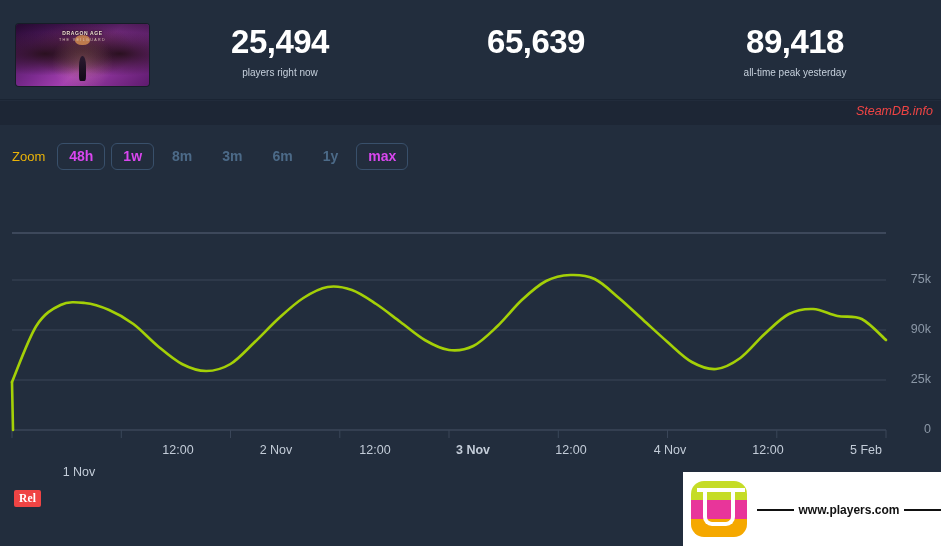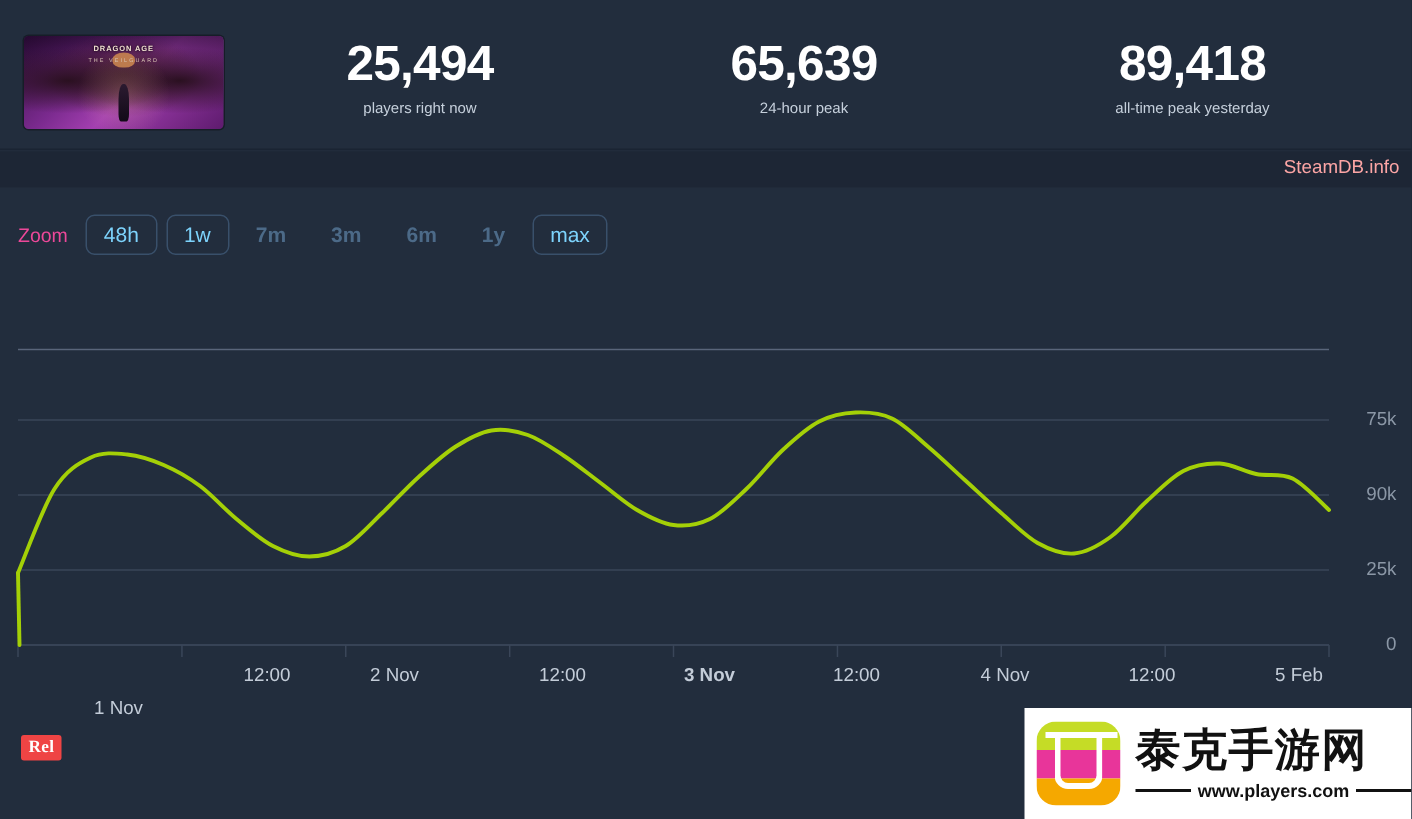--- a/index.html
+++ b/index.html
@@ -162,7 +162,6 @@
     </div>
     <div class="stat" id="stat1">
       <div class="num">65,639</div>
-      <div class="lbl">24-hour peak</div>
     </div>
     <div class="stat" id="stat2">
       <div class="num">89,418</div>

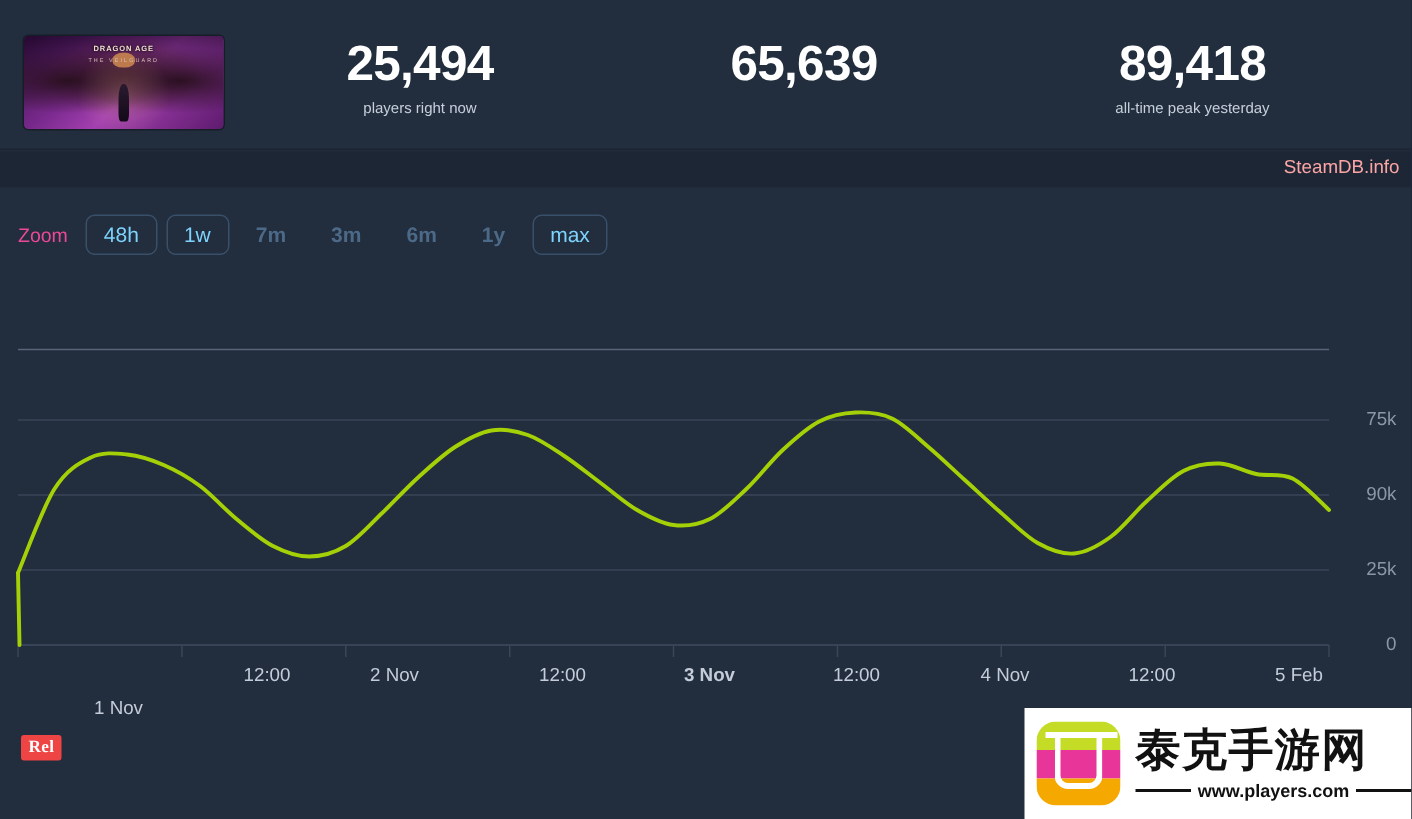--- a/index.html
+++ b/index.html
@@ -70,7 +70,7 @@
   }
   .sdb-strip .wm {
     position:absolute; right:8px; top:3px;
-    font-size: 12.5px; color: #fca5a5;
+    font-style: italic; font-size: 12.5px; color: #ef4444;
   }
 
   

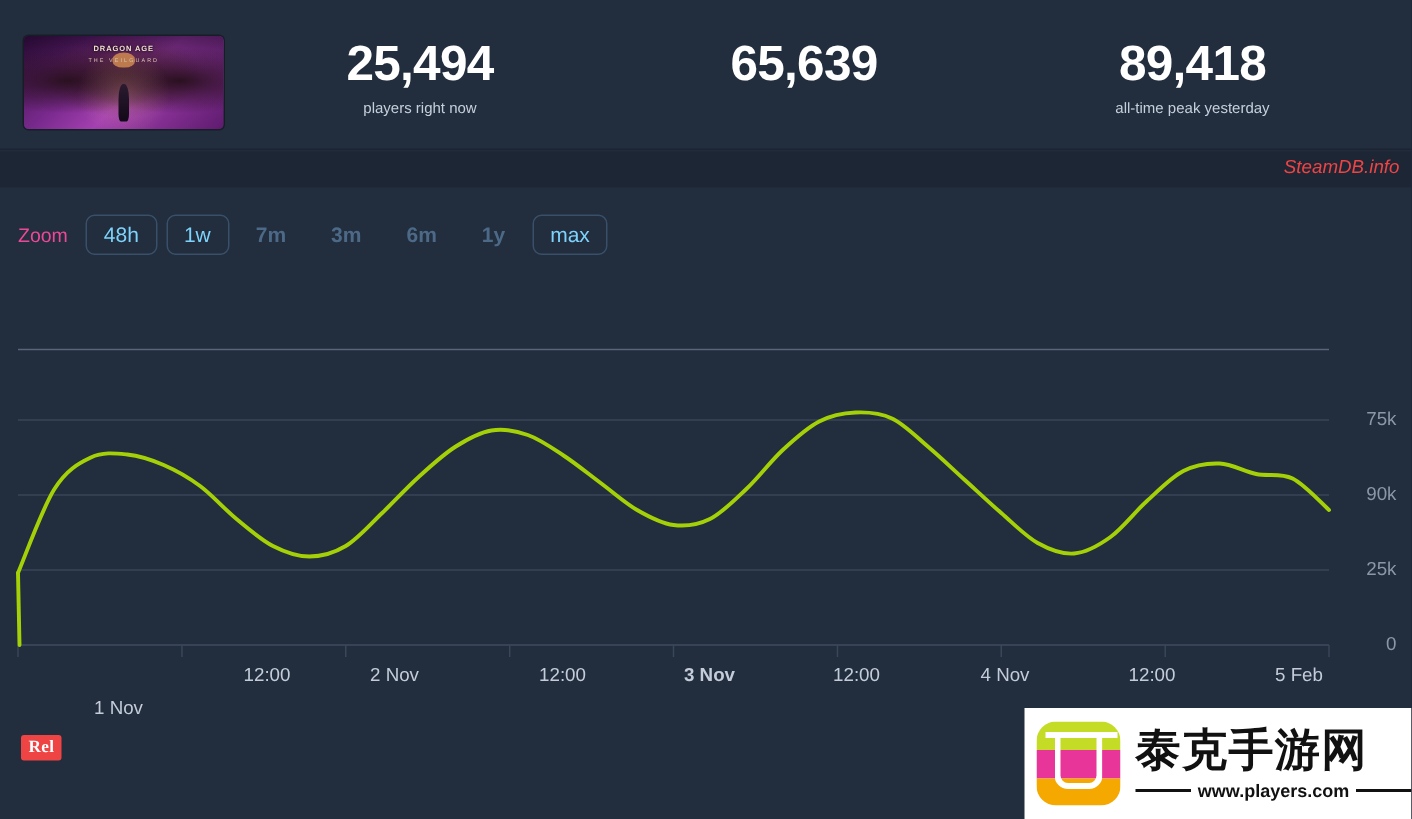--- a/index.html
+++ b/index.html
@@ -81,7 +81,7 @@
 
   
   .zoomrow { position:absolute; left:12px; top:18px; display:flex; align-items:center; gap:0; }
-  .zoomrow .zlabel { font-size:13px; color:#ec4899; margin-right:12px; }
+  .zoomrow .zlabel { font-size:13px; color:#eab308; margin-right:12px; }
   .zbtn {
     font-size:14px; font-weight:normal; color:#7dd3fc;
     padding:5px 11px; margin-right:6px; border-radius:6px;

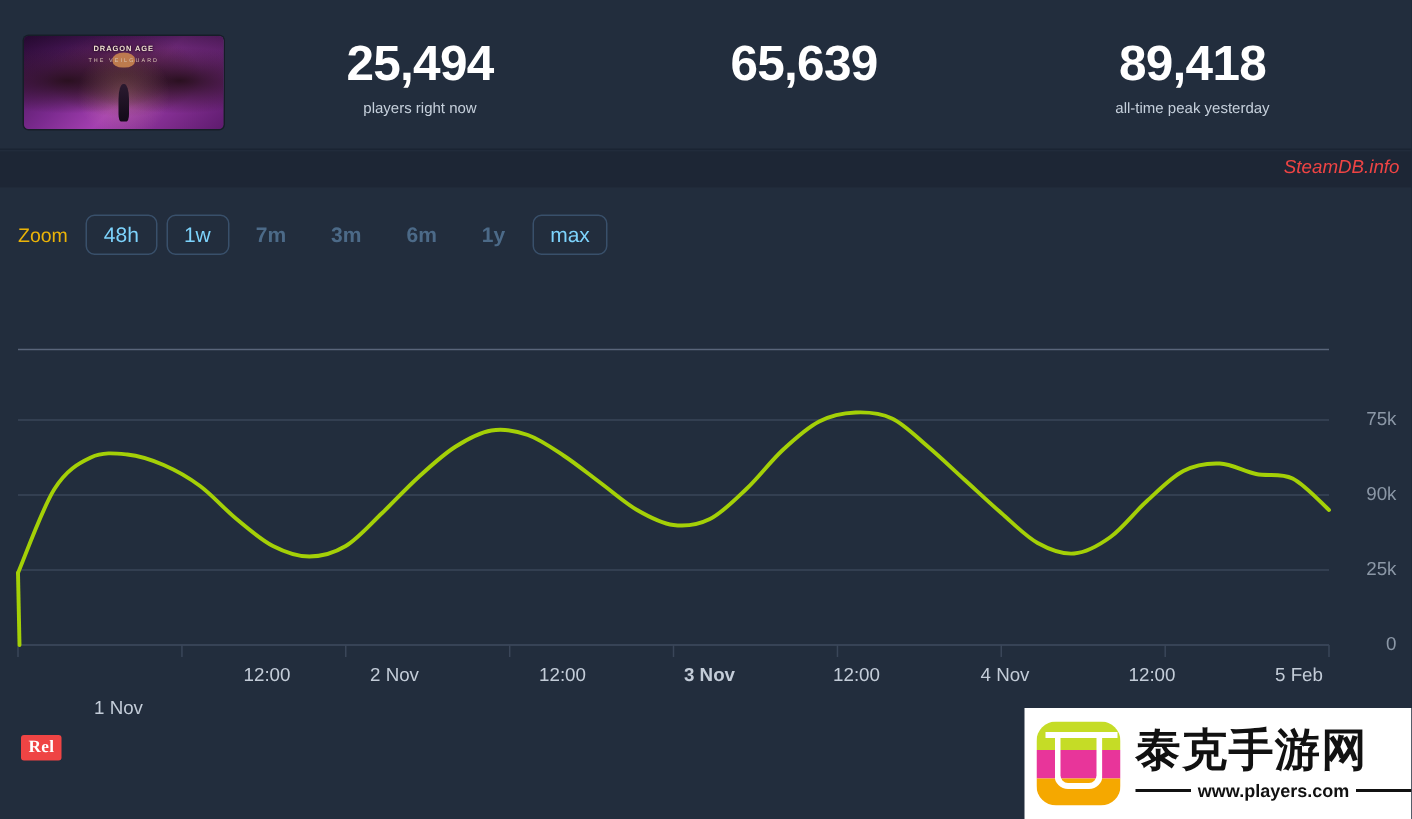--- a/index.html
+++ b/index.html
@@ -83,7 +83,7 @@
   .zoomrow { position:absolute; left:12px; top:18px; display:flex; align-items:center; gap:0; }
   .zoomrow .zlabel { font-size:13px; color:#eab308; margin-right:12px; }
   .zbtn {
-    font-size:14px; font-weight:normal; color:#7dd3fc;
+    font-size:14px; font-weight:bold; color:#d946ef;
     padding:5px 11px; margin-right:6px; border-radius:6px;
     border:1px solid transparent; background:transparent; line-height:15px;
     cursor:pointer; white-space:nowrap;

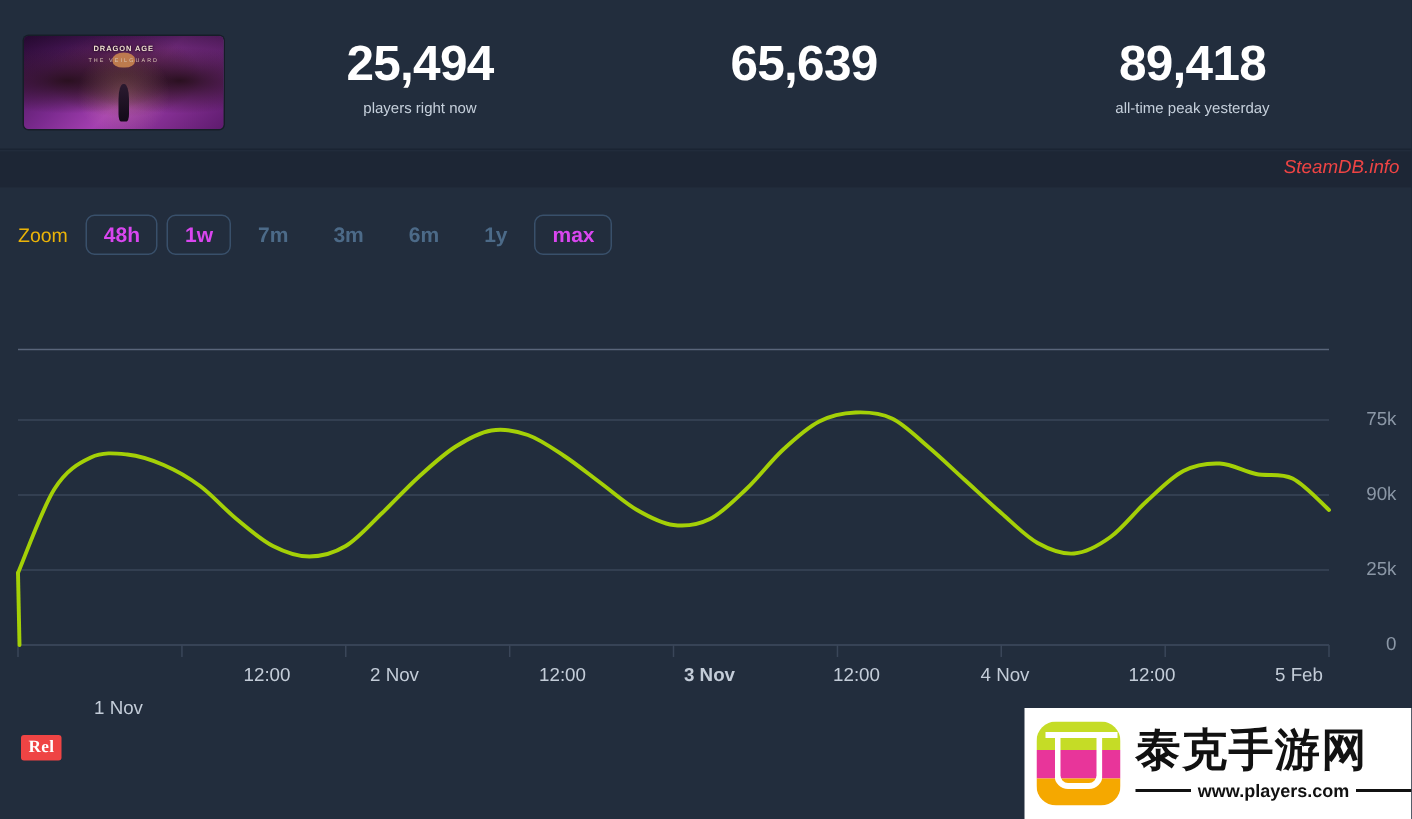--- a/index.html
+++ b/index.html
@@ -179,7 +179,7 @@
       <span class="zlabel">Zoom</span>
       <button class="zbtn bordered">48h</button>
       <button class="zbtn bordered">1w</button>
-      <button class="zbtn dim">7m</button>
+      <button class="zbtn dim">8m</button>
       <button class="zbtn dim">3m</button>
       <button class="zbtn dim">6m</button>
       <button class="zbtn dim">1y</button>

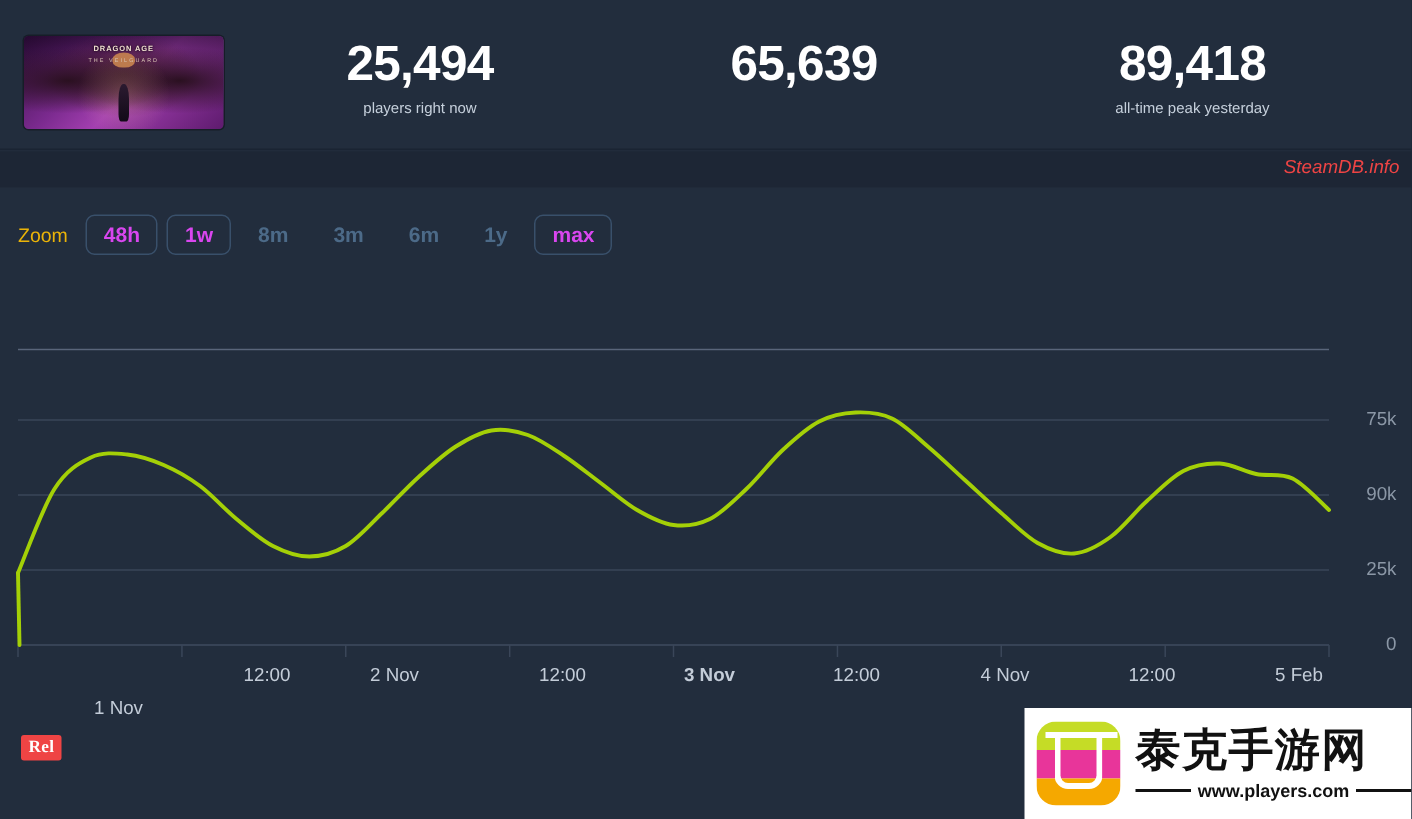--- a/index.html
+++ b/index.html
@@ -216,7 +216,7 @@
 
       <div class="xlab" style="left:44px;margin-top:22px;">1 Nov</div>
       <div class="xlab" style="left:143px;">12:00</div>
-      <div class="xlab" style="left:228px;">2 Nov</div>
+      <div class="xlab" style="left:241px;">2 Nov</div>
       <div class="xlab" style="left:340px;">12:00</div>
       <div class="xlab" style="left:438px;font-weight:bold;">3 Nov</div>
       <div class="xlab" style="left:536px;">12:00</div>

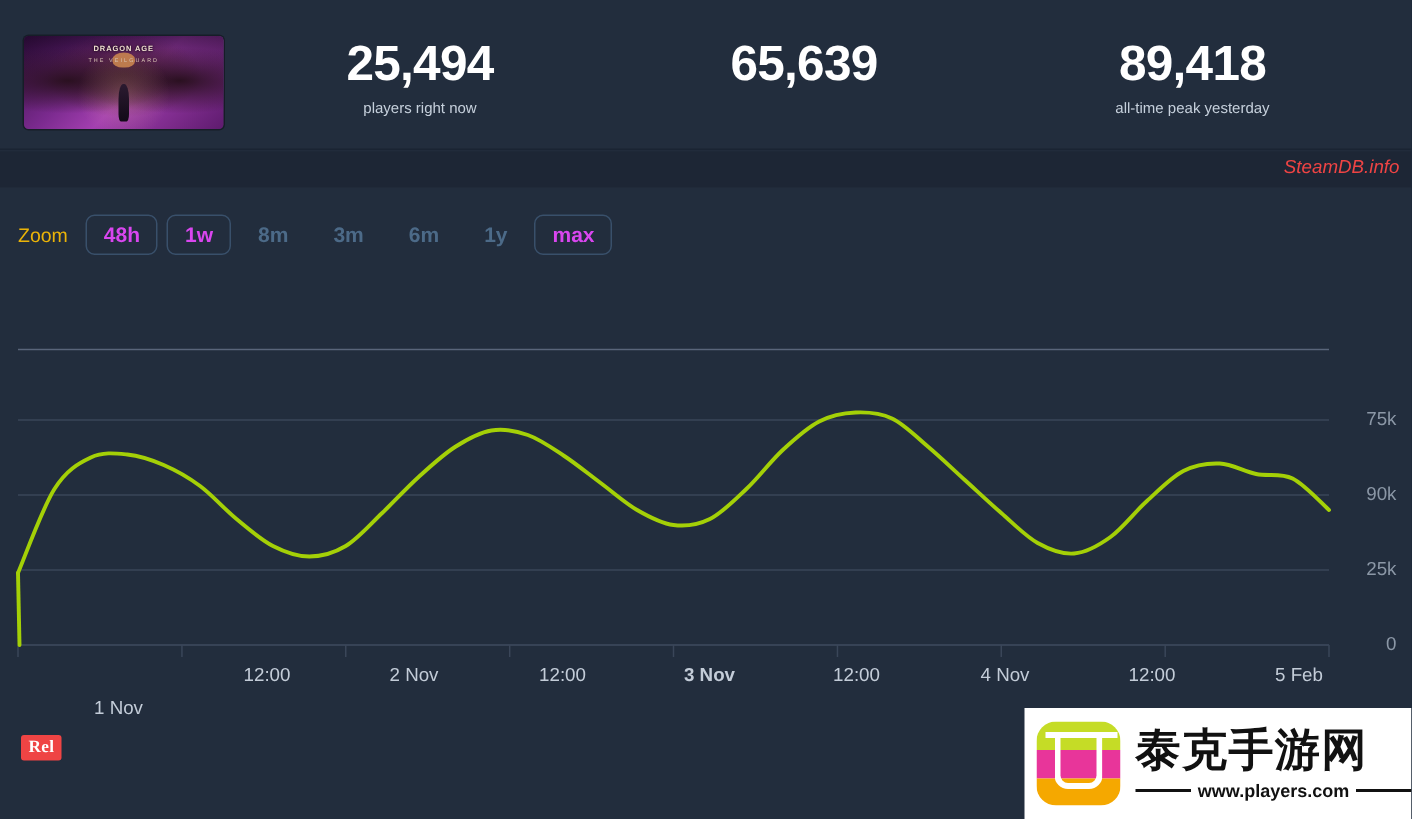--- a/index.html
+++ b/index.html
@@ -235,7 +235,6 @@
       <div class="glyph"></div>
     </div>
     <div class="wm-text">
-      <div class="wm-cn">泰克手游网</div>
       <div class="wm-url">
         <span class="ln"></span>
         <span class="u">www.players.com</span>

